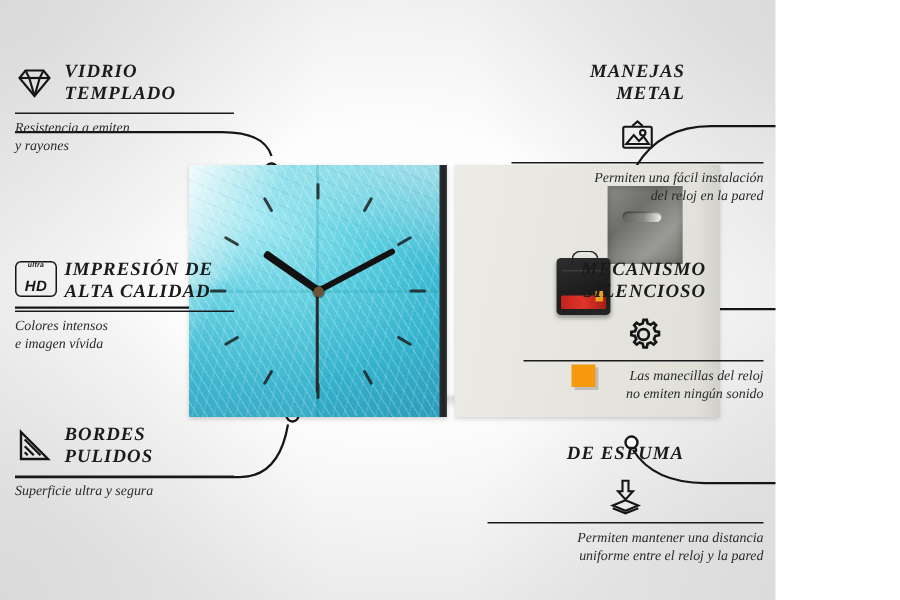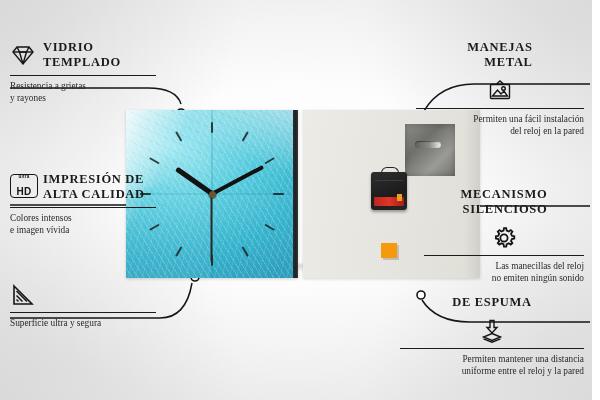--- a/index.html
+++ b/index.html
@@ -8,9 +8,10 @@
     font-family:"Liberation Serif", serif;
     background:#ffffff;
   }
-  #stage{position:relative;width:592px;height:400px;overflow:hidden;
+  #stage{position:relative;width:517px;height:400px;overflow:hidden;
     background:
       radial-gradient(ellipse 62% 58% at 50% 46%, #ffffff 0%, #fdfdfd 42%, #f4f4f4 70%, #e9e9e9 100%);
+    font-style: italic;
   }
   
   #stage:before{content:"";position:absolute;inset:0;pointer-events:none;

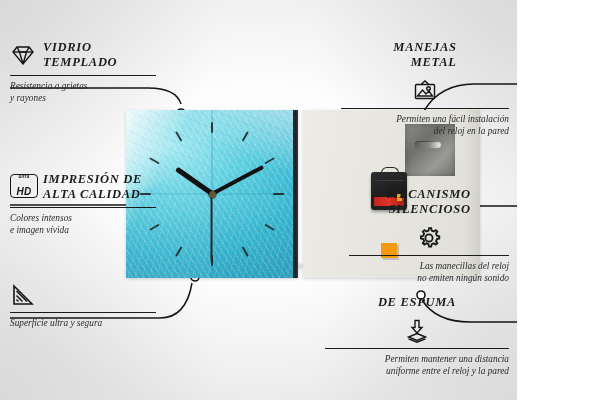--- a/index.html
+++ b/index.html
@@ -193,7 +193,7 @@
     </div>
     <div class="co-rule"></div>
     <div class="co-desc">
-      <span>Resistencia a grietas</span><br>
+      <span>Resistencia a emiten</span><br>
       <span>y rayones</span>
     </div>
   </div>

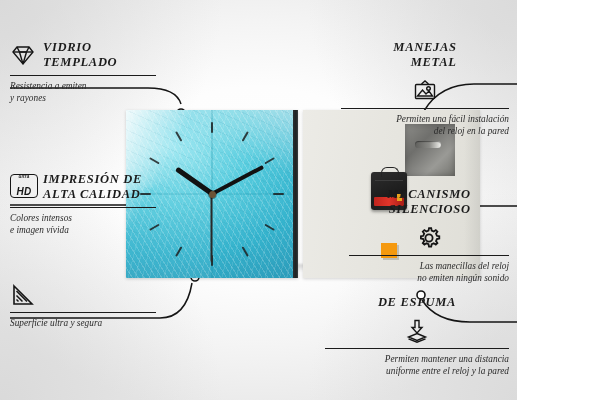--- a/index.html
+++ b/index.html
@@ -261,7 +261,7 @@
     </div>
   </div>
 
-  <div class="callout right" style="right:8px;top:187px;width:160px;">
+  <div class="callout right" style="right:8px;top:172px;width:160px;">
     <div class="co-head">
       <span class="co-title">
         <span>MECANISMO</span><br>

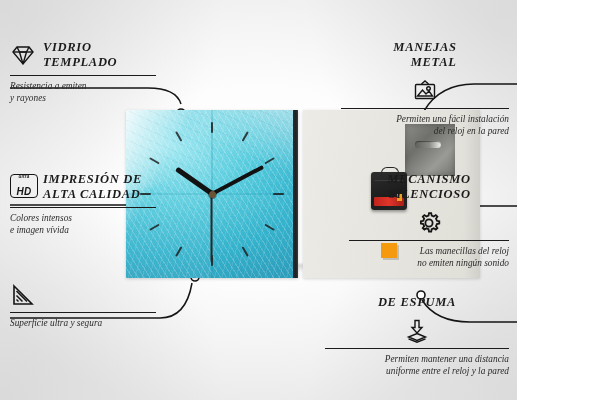--- a/index.html
+++ b/index.html
@@ -230,6 +230,10 @@
         </g>
           </svg>
       </span>
+      <span class="co-title">
+        <span>BORDES</span><br>
+        <span>PULIDOS</span>
+      </span>
     </div>
     <div class="co-rule"></div>
     <div class="co-desc">

